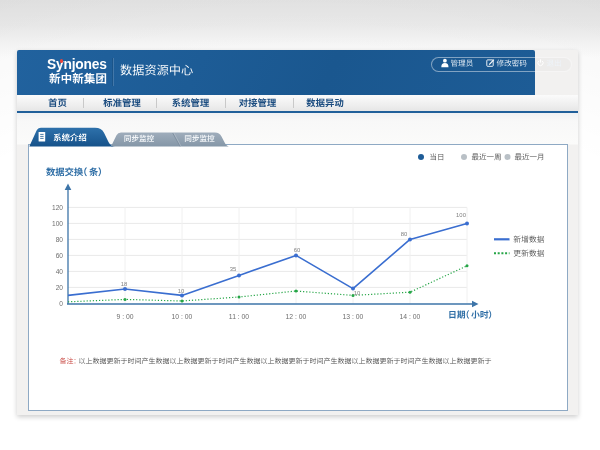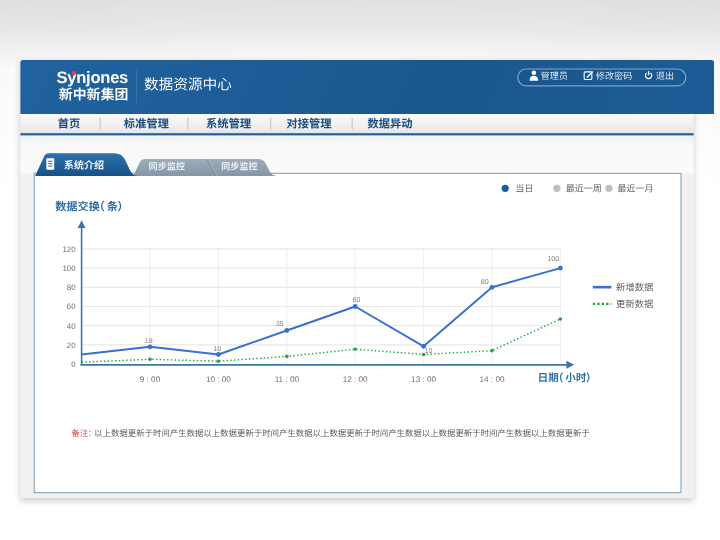--- a/index.html
+++ b/index.html
@@ -10,7 +10,7 @@
 .abs{position:absolute}
 #win{left:17px;top:50px;width:561px;height:365px;background:#f2f1f0;
  box-shadow:0 2px 5px rgba(0,0,0,0.20);border-radius:2px 2px 0 0}
-#hdr{left:17px;top:50px;width:578px;height:44.5px;border-radius:2px 2px 0 0;
+#hdr{left:17px;top:50px;width:518px;height:44.5px;border-radius:2px 2px 0 0;
  background:linear-gradient(115deg,#21629e 0%,#1d5c96 35%,#1a578f 60%,#1d5c96 100%)}
 #hdr .sep{position:absolute;left:95.5px;top:8px;width:1px;height:28px;background:rgba(255,255,255,0.16);box-shadow:-1px 0 0 rgba(0,0,0,0.10)}
 #pill{position:absolute;left:414px;top:6.5px;width:139px;height:13px;border:1px solid rgba(255,255,255,0.45);

